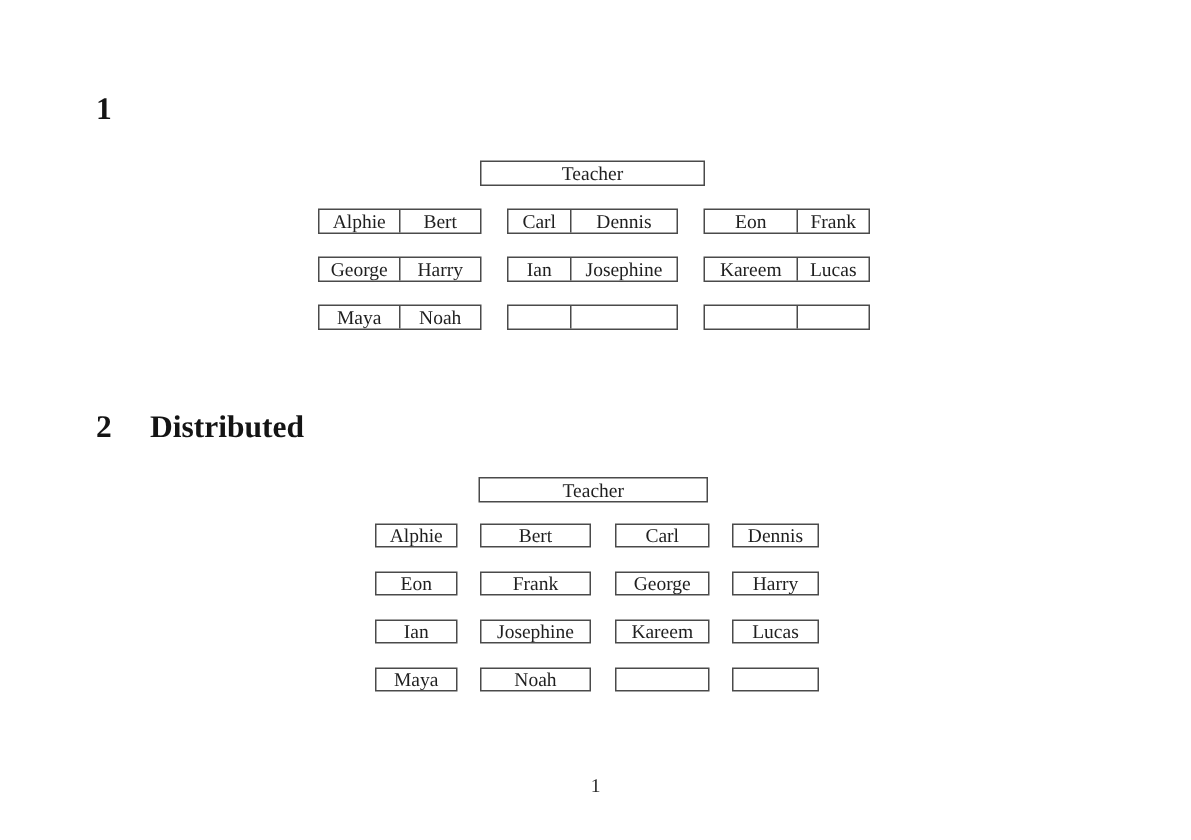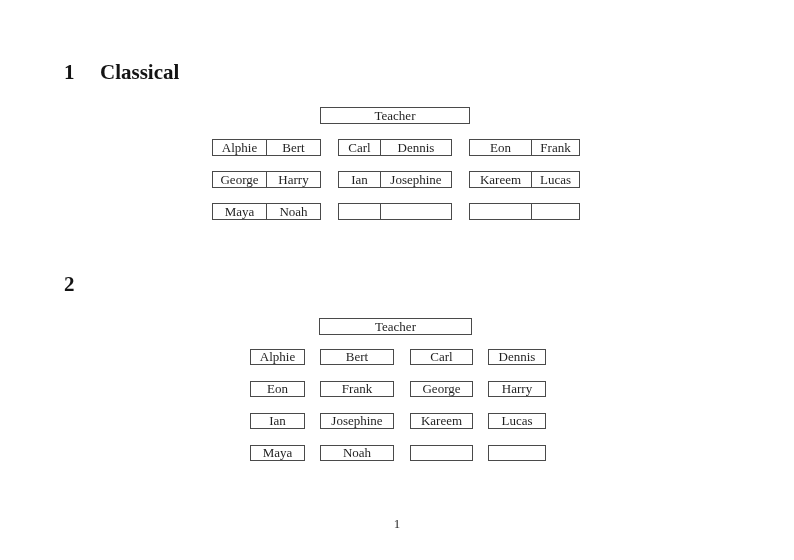--- a/index.html
+++ b/index.html
@@ -67,7 +67,6 @@
 
   <div class="heading" style="top:60px">
     <span class="sec-num">1</span>
-    <span class="sec-title">Classical</span>
   </div>
 
   <div class="teacher-box" style="left:320px;top:107px;width:150px;height:17px">

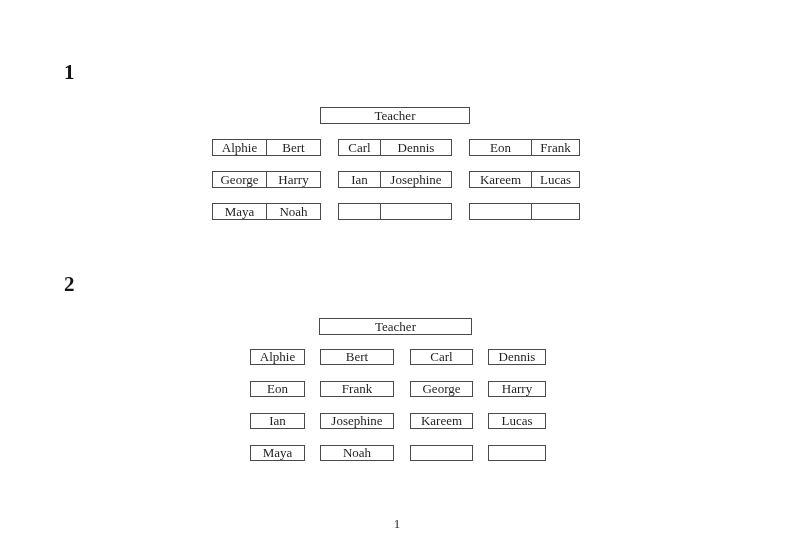--- a/index.html
+++ b/index.html
@@ -114,6 +114,7 @@
 
   <div class="heading" style="top:272px">
     <span class="sec-num">2</span>
+    <span class="sec-title">Distributed</span>
   </div>
 
   <div class="teacher-box" style="left:319px;top:318px;width:153px;height:17px">

